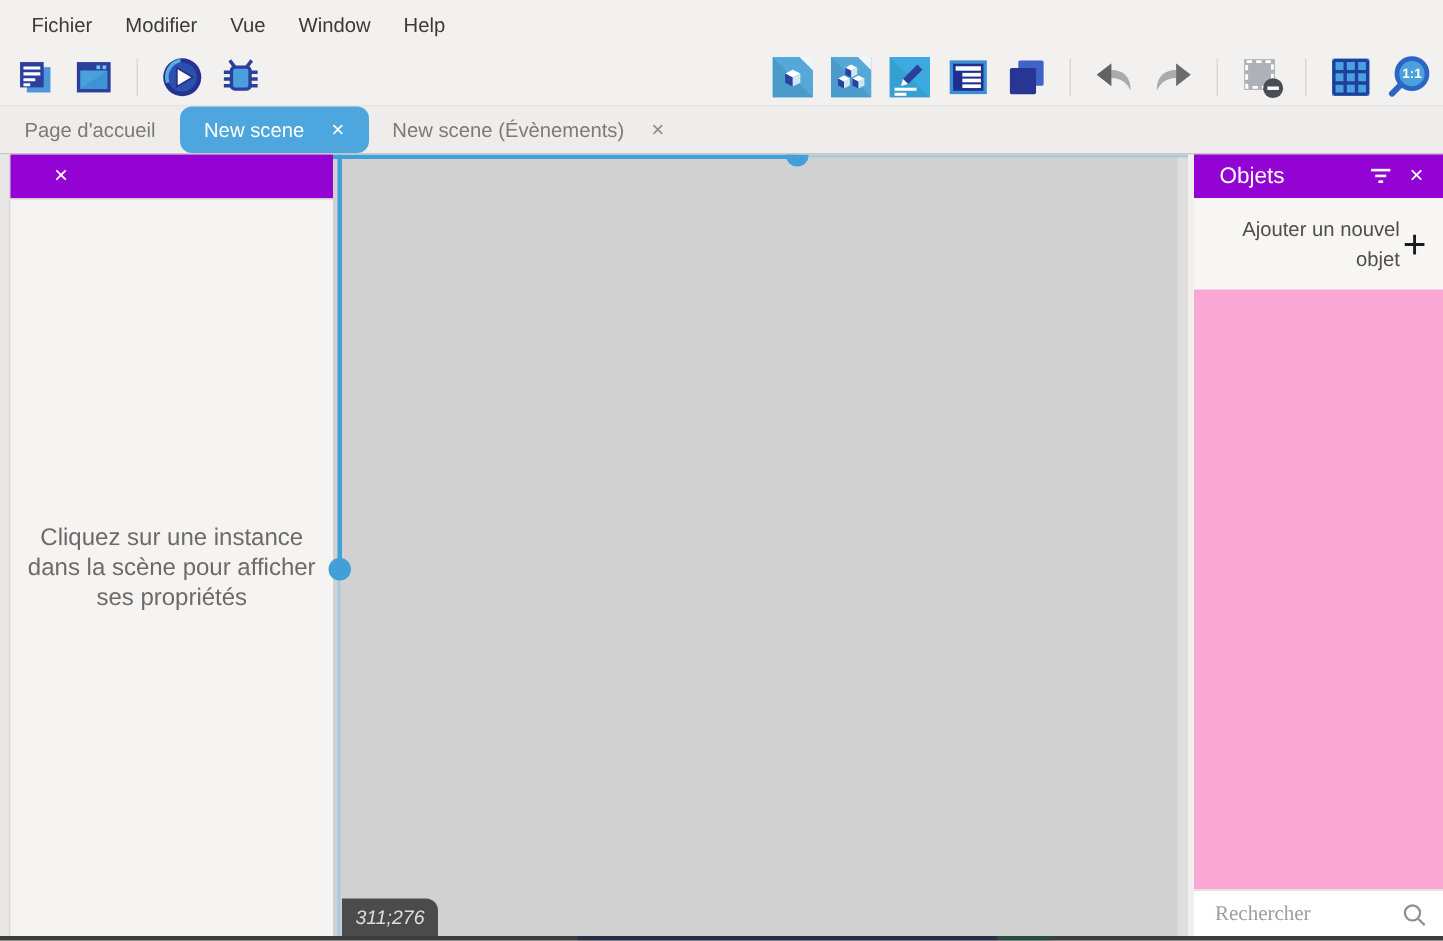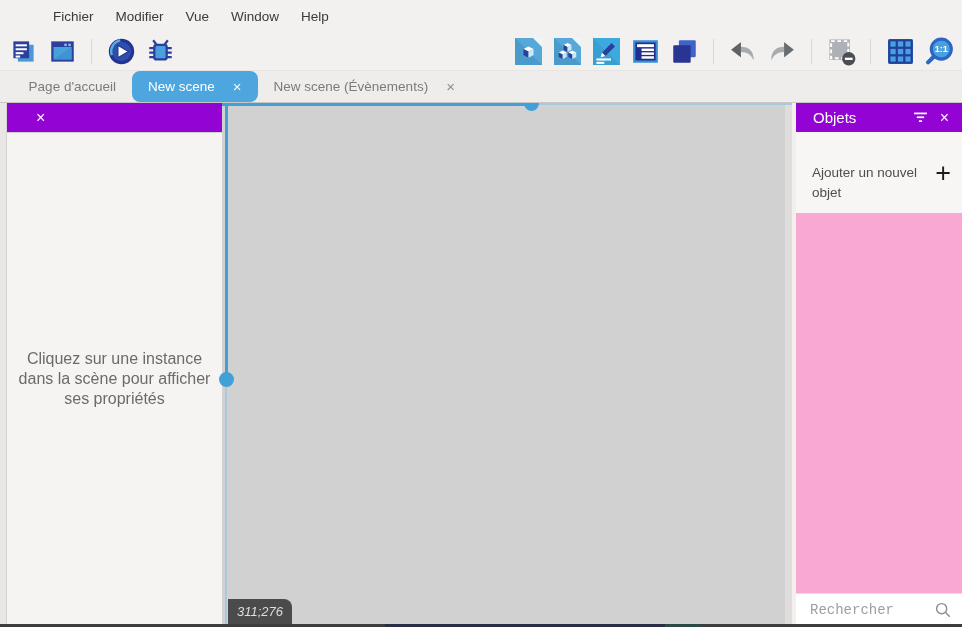--- a/index.html
+++ b/index.html
@@ -10,7 +10,7 @@
     color:#3c3c3c; user-select:none;
   }
   
-  .menubar { display:flex; align-items:center; height:33px; padding-left:10px; background:#f2f1ef;margin-left:32px; }
+  .menubar { display:flex; align-items:center; height:33px; padding-left:10px; background:#f2f1ef; }
   .menu-item { padding:0 11px; font-size:13.5px; color:#3a3a3a; line-height:33px; cursor:default; }
   
   .toolbar { display:flex; align-items:center; height:37px; padding:0 8px; background:#f2f1ef;text-decoration:underline; }

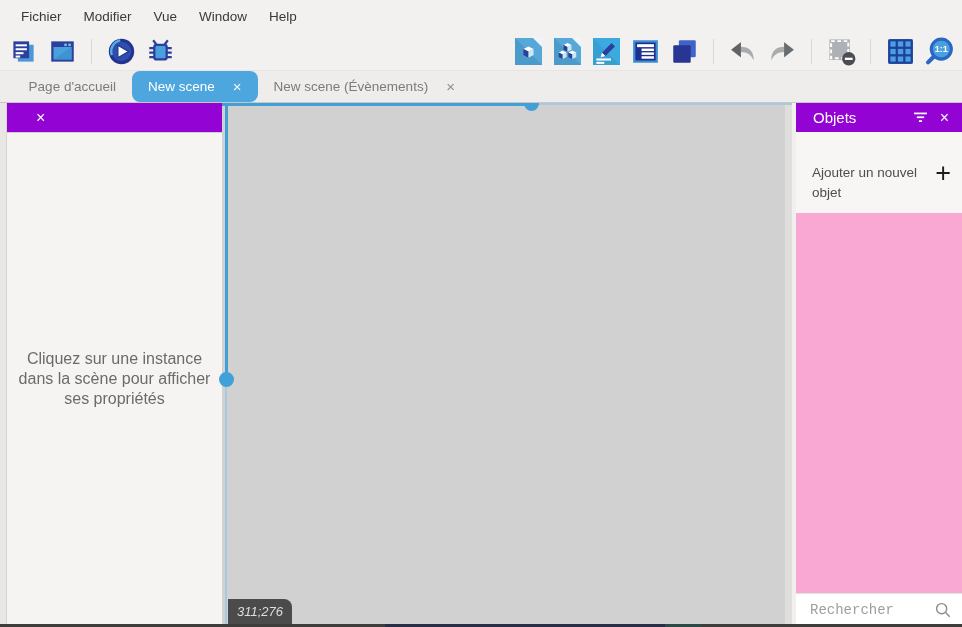--- a/index.html
+++ b/index.html
@@ -21,7 +21,7 @@
   
   .tabbar { display:flex; height:33px; background:#eeedeb; border-top:1px solid #e6e5e3; border-bottom:1px solid #c9c7c5; }
   .tab { display:flex; align-items:center; justify-content:center; gap:18px; font-size:13.5px; color:#7b7b7b; padding:0 16px; }
-  .tab.home { width:132px;justify-content:flex-end; }
+  .tab.home { width:120px; }
   .tab.active { background:var(--tab-active-blue,#4da6dd); color:#fff;border-radius:8px; }
   .tab-close { font-size:15px; line-height:1; color:inherit; opacity:.95; }
   .tab.events .tab-close { color:#8a8a8a; }

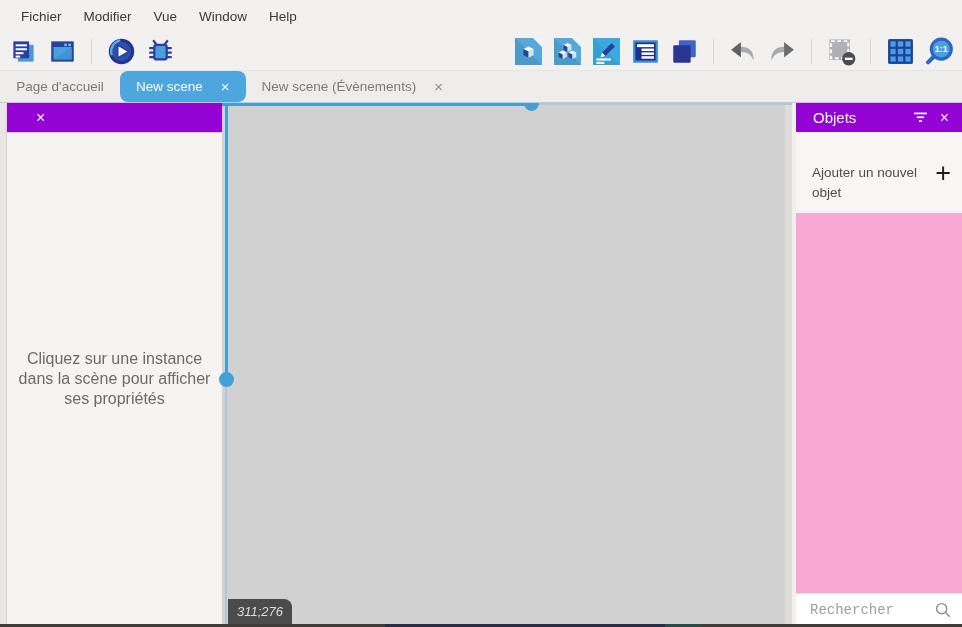--- a/index.html
+++ b/index.html
@@ -44,7 +44,7 @@
   .empty-msg { width:202px; text-align:center; font-size:16px; line-height:20px; color:#6b6b6b; }
   
   .add-row { display:flex; align-items:center; padding:11px 9px 10px 16px; background:#f7f6f5; }
-  .add-label { flex:1; text-align:left; font-size:13.5px; line-height:20px; color:#4e4e4e;margin-top:20px; }
+  .add-label { flex:1; text-align:right; font-size:13.5px; line-height:20px; color:#4e4e4e; }
   .plus-glyph { font-size:27px; font-weight:300; color:#1c1c1c; line-height:20px; padding:0 2px; }
   .rp-spacer { flex:1; }
   .search-row { height:33px; flex:none; display:flex; align-items:center; background:#fff; border-top:1px solid #e3e2e1; padding:0 10px 0 14px; }

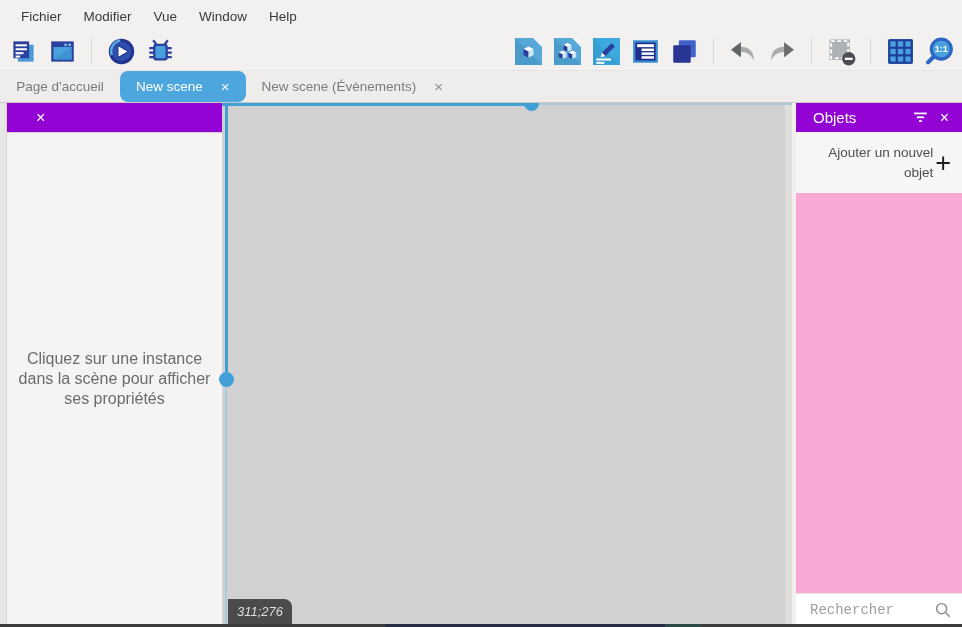--- a/index.html
+++ b/index.html
@@ -48,7 +48,7 @@
   .plus-glyph { font-size:27px; font-weight:300; color:#1c1c1c; line-height:20px; padding:0 2px; }
   .rp-spacer { flex:1; }
   .search-row { height:33px; flex:none; display:flex; align-items:center; background:#fff; border-top:1px solid #e3e2e1; padding:0 10px 0 14px; }
-  .search-row input { flex:1; min-width:0; border:none; outline:none; background:transparent; font-size:14px; color:#333; font-family:Liberation Mono, monospace; }
+  .search-row input { flex:1; min-width:0; border:none; outline:none; background:transparent; font-size:14px; color:#333; font-family:Liberation Serif, serif; }
   .search-row input::placeholder { color:#9e9e9e; }
   
   .canvas-area { position:relative; width:574px; background:var(--canvas-gray,#d1d1d1); overflow:hidden;font-style:italic; }

